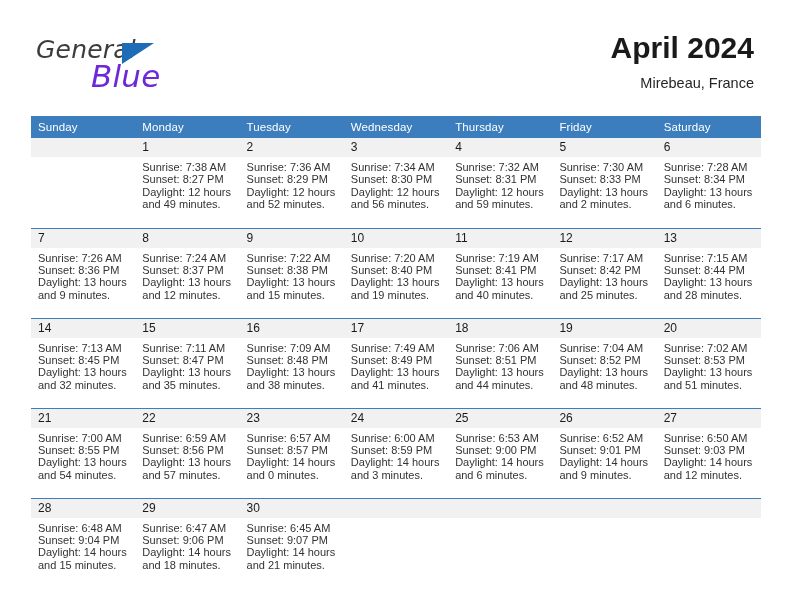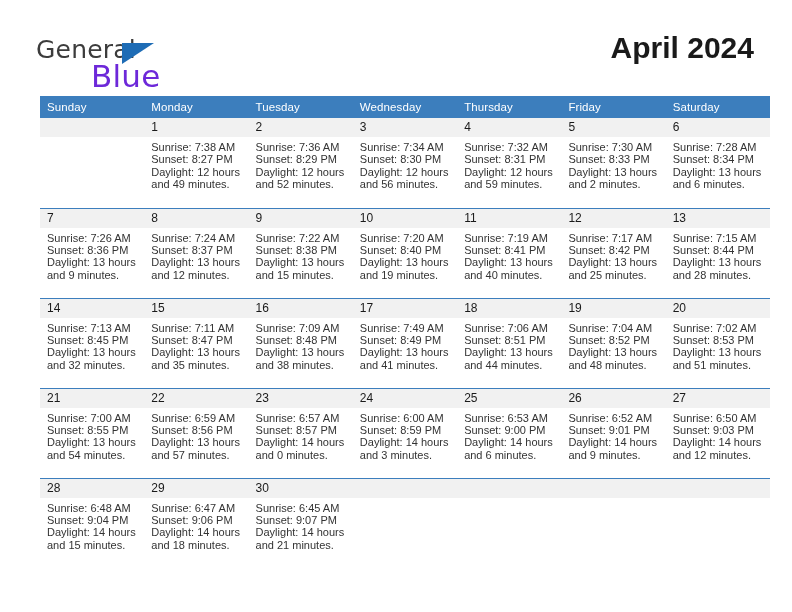--- a/index.html
+++ b/index.html
@@ -38,6 +38,7 @@
     top: 36px;
     width: 220px;
     height: 56px;
+    font-style: italic;
   }
   .logo-general {
     position: absolute;

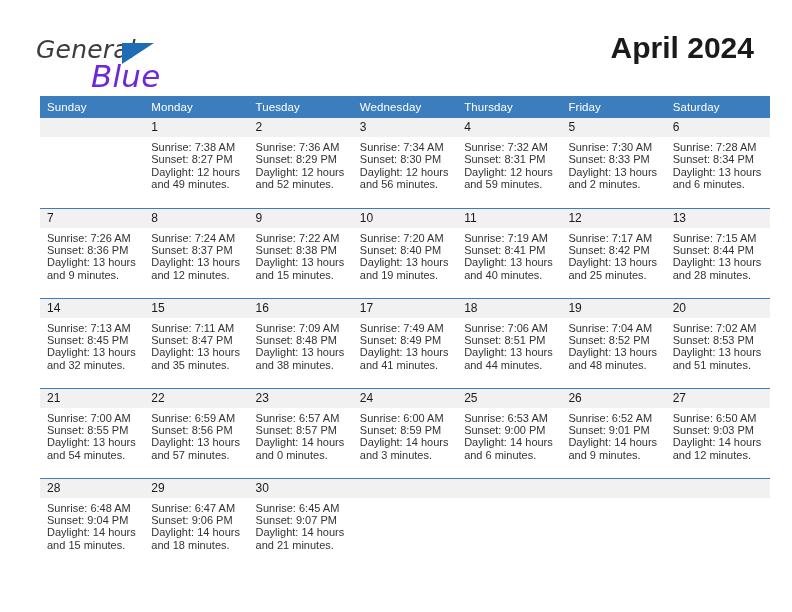--- a/index.html
+++ b/index.html
@@ -171,6 +171,7 @@
 
     <div class="title-block">
       <div class="cal-title">April 2024</div>
+      <div class="cal-subtitle">Mirebeau, France</div>
     </div>
 
   </div>

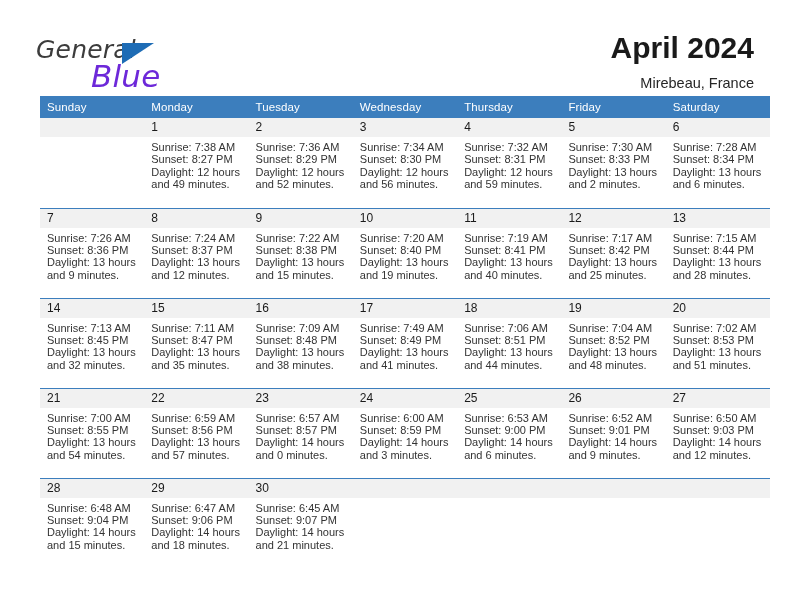--- a/index.html
+++ b/index.html
@@ -97,11 +97,10 @@
   .calendar {
     position: absolute;
     left: 31px;
-    top: 96px;
+    top: 116px;
     width: 730px;
     border-collapse: collapse;
     table-layout: fixed;
-    margin-left: 9px;
   }
   .calendar th {
     background: #3c7ebd;

